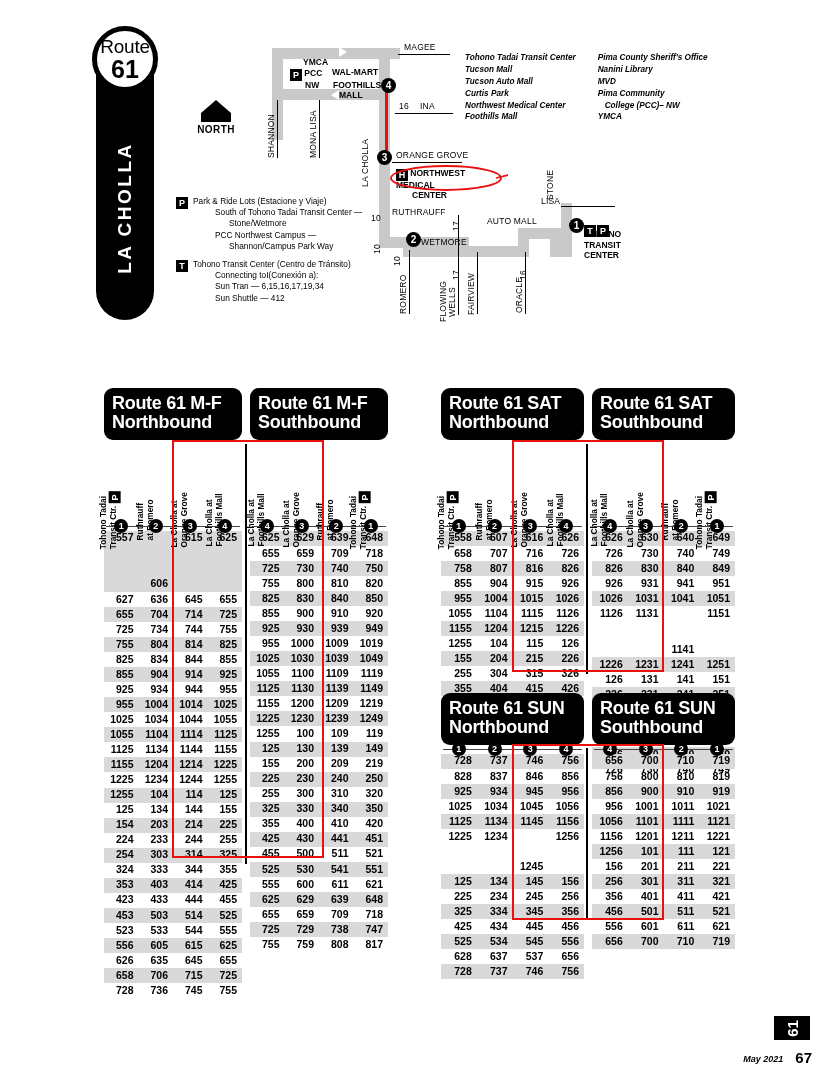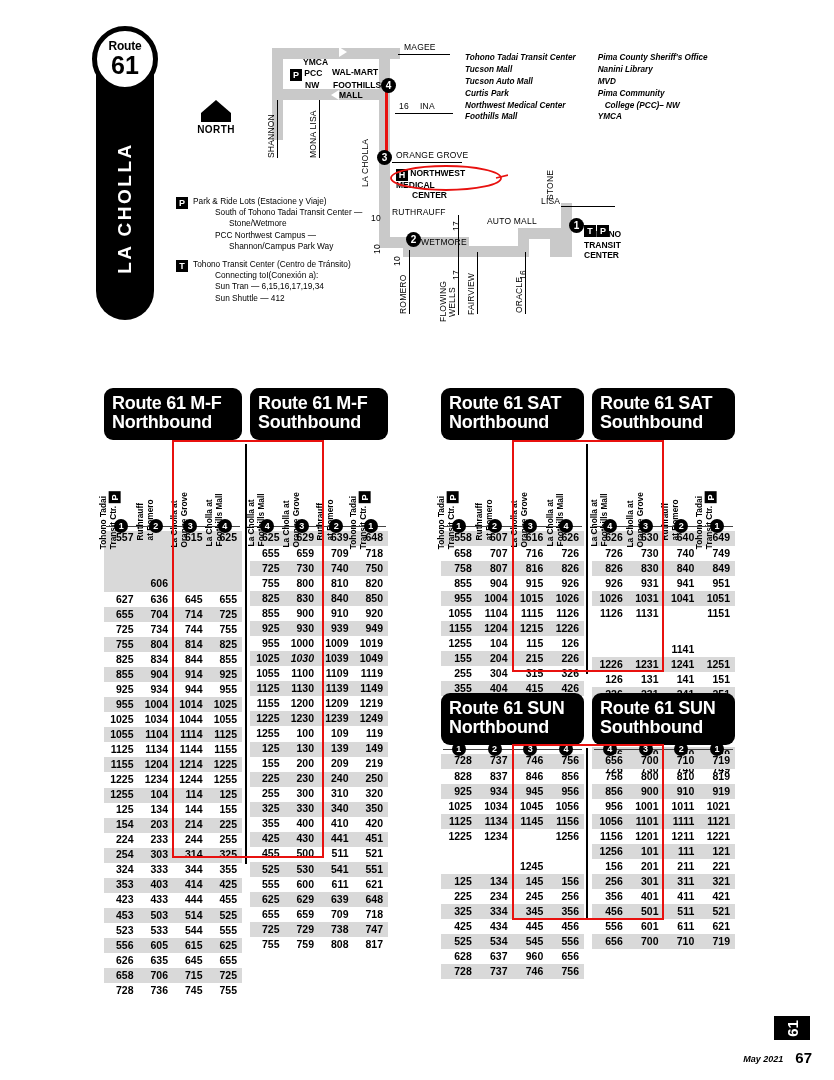--- a/index.html
+++ b/index.html
@@ -27,7 +27,7 @@
     display:flex; flex-direction:column; align-items:center; justify-content:center;
     line-height:1;
   }
-  #route-circle .rw { font-size:12px; font-weight:bold; letter-spacing:-0.2px;}
+  #route-circle .rw { font-size:19px; font-weight:normal; letter-spacing:-0.2px;}
   #route-circle .rn { font-size:25px; font-weight:bold; margin-top:1px;}
   #banner-text {
     position:absolute; left:96px; top:100px; width:58px; height:215px;

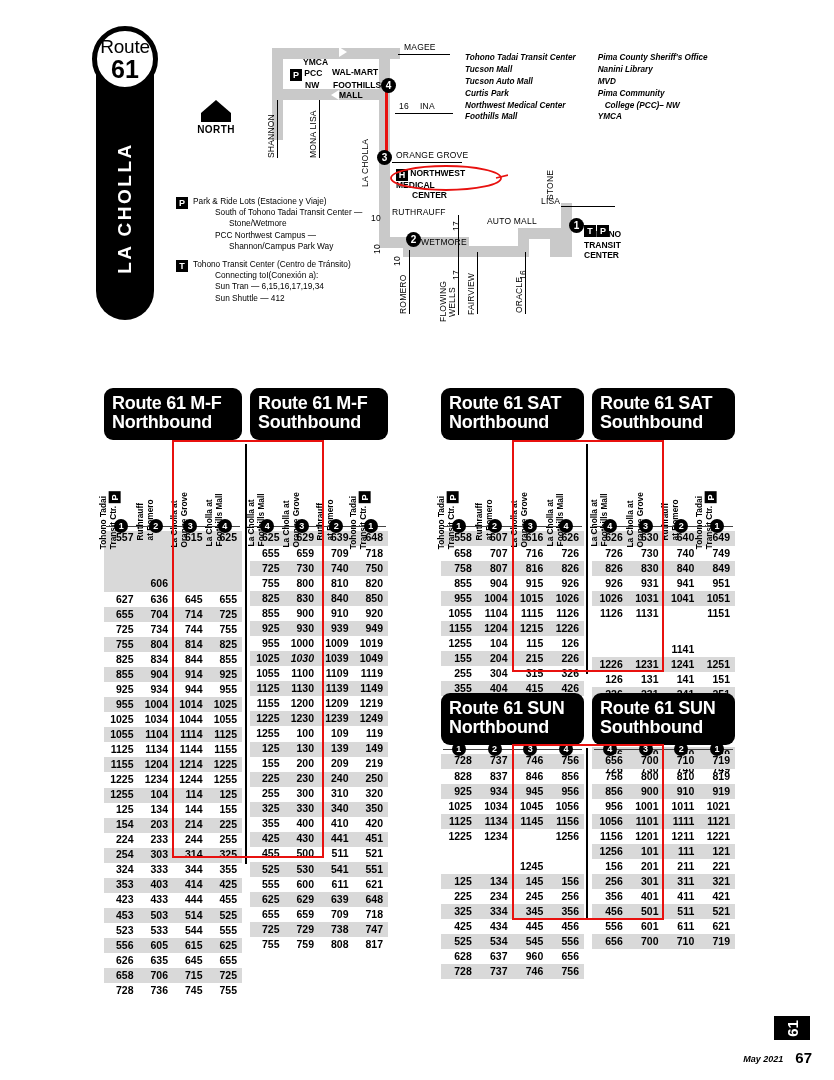--- a/index.html
+++ b/index.html
@@ -575,7 +575,7 @@
         </div>
         <div class="trow alt">
           <div class="cell" style="width: 34.5px;">1025</div>
-          <div class="cell" style="width: 34.5px; font-style: italic;">1030</div>
+          <div class="cell" style="width: 34.5px;">1030</div>
           <div class="cell" style="width: 34.5px;">1039</div>
           <div class="cell" style="width: 34.5px;">1049</div>
         </div>

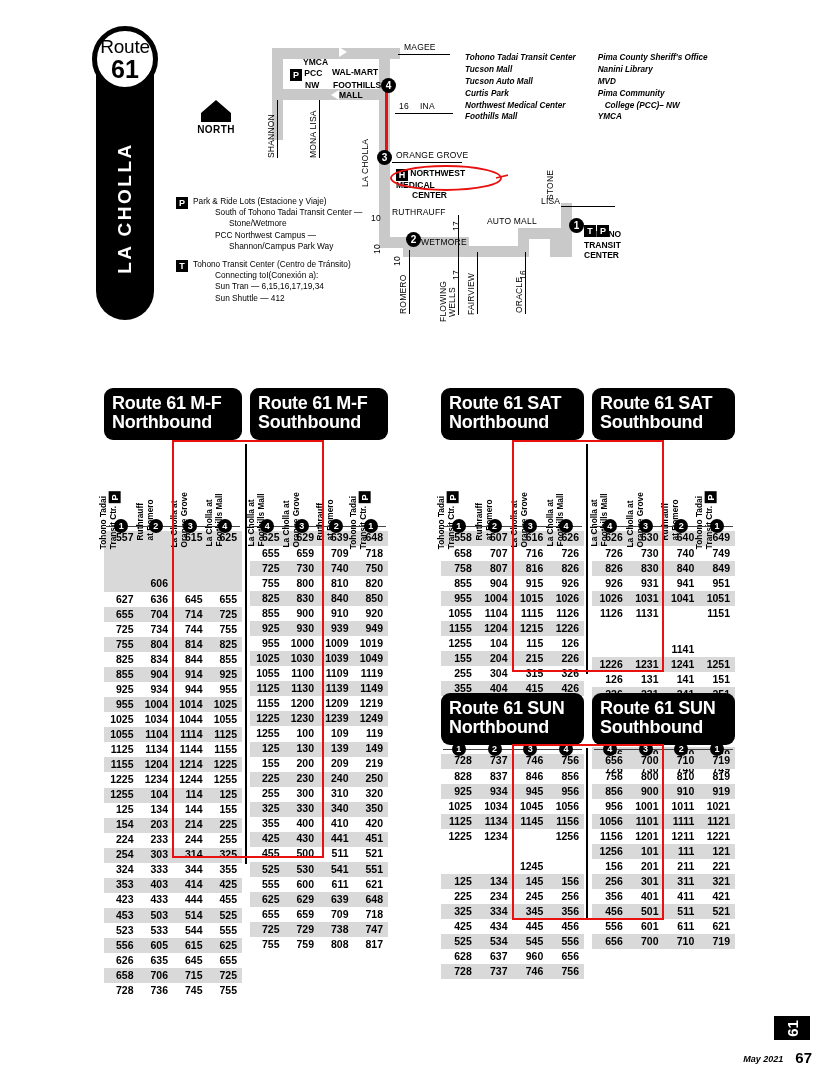--- a/index.html
+++ b/index.html
@@ -1033,7 +1033,7 @@
         <div class="trow">
           <div class="cell" style="width: 35.75px;">628</div>
           <div class="cell" style="width: 35.75px;">637</div>
-          <div class="cell" style="width: 35.75px;">960</div>
+          <div class="cell" style="width: 35.75px;">537</div>
           <div class="cell" style="width: 35.75px;">656</div>
         </div>
         <div class="trow alt">

